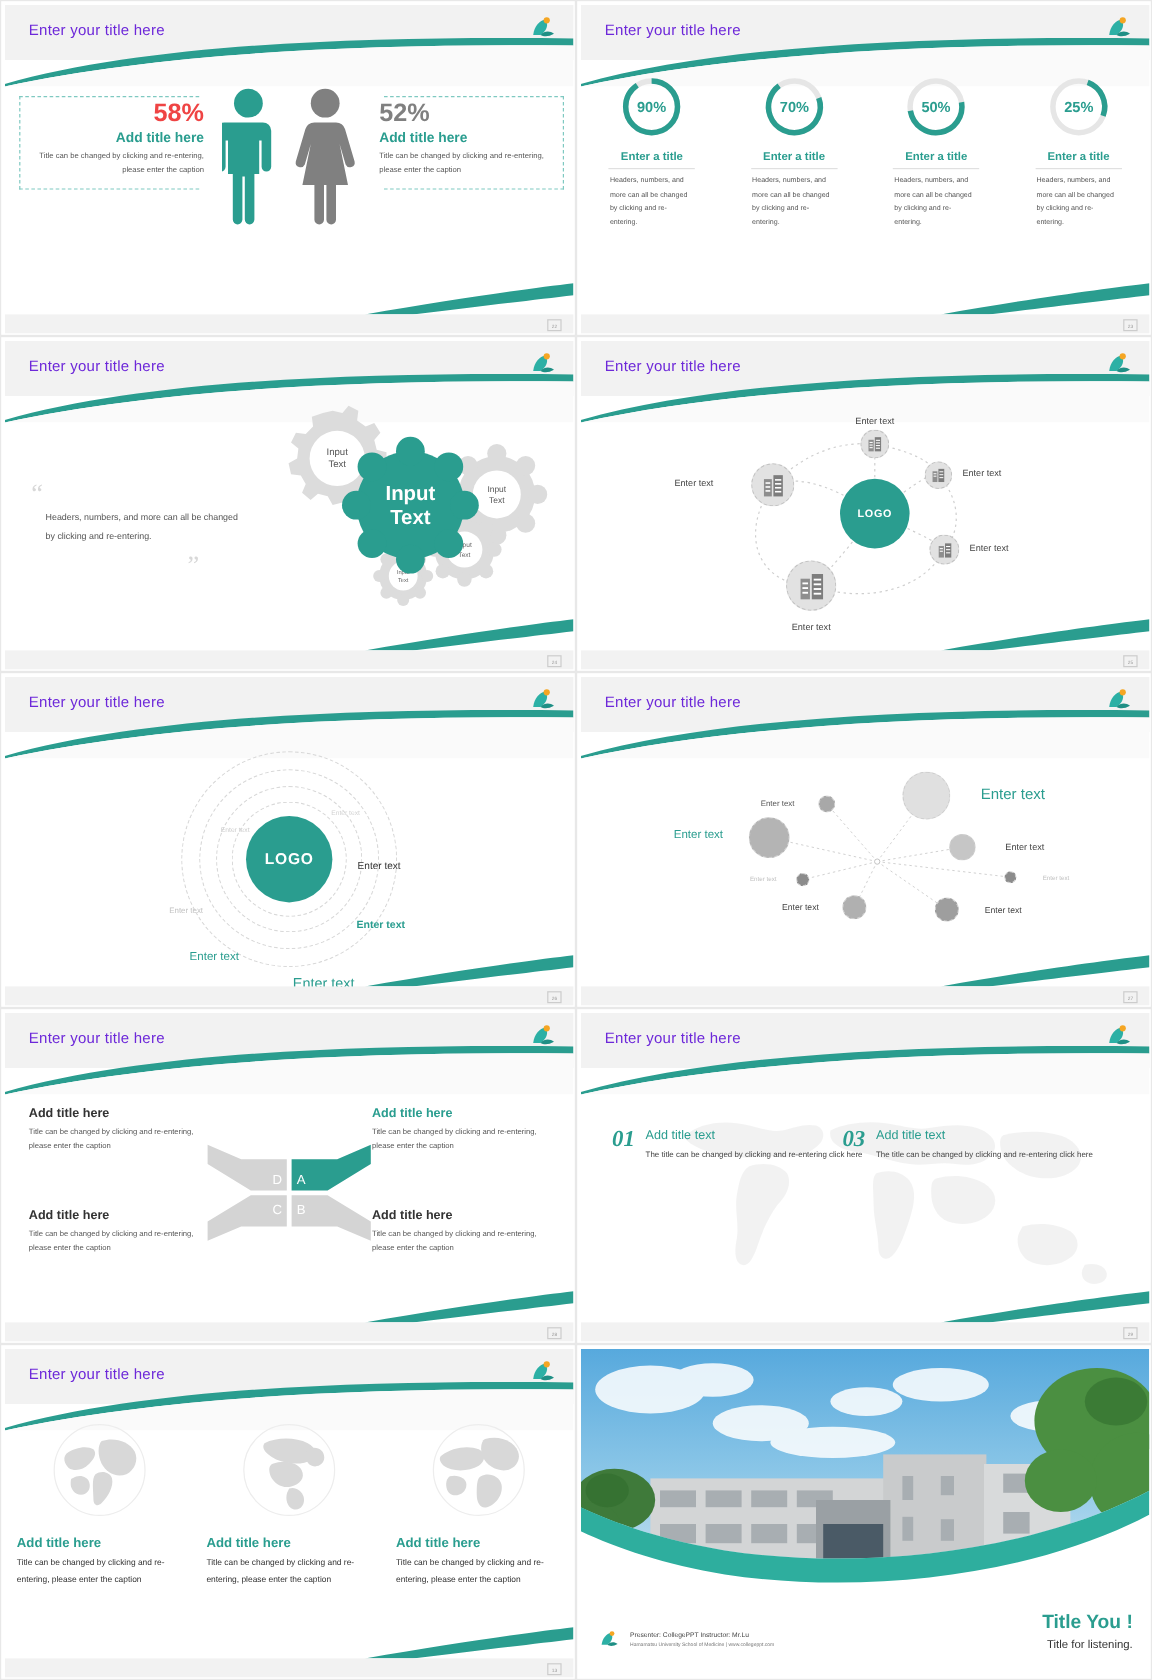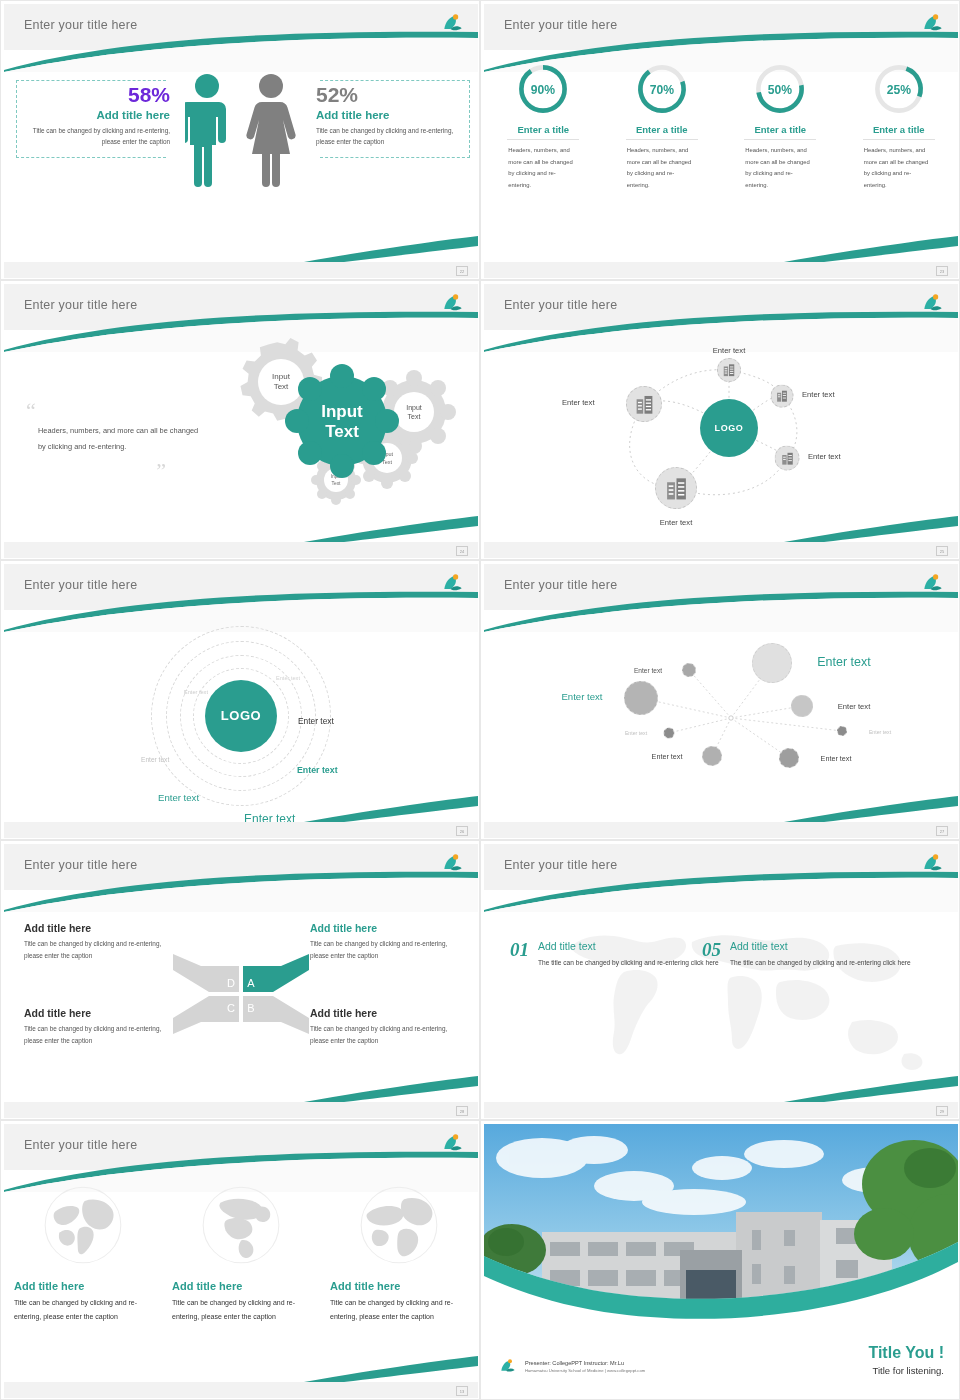--- a/index.html
+++ b/index.html
@@ -35,7 +35,7 @@
   }
   .hdr-title {
     position:absolute; left:20px; top:14px;
-    font-size:12.5px; color:#737373; letter-spacing:.2px;
+    font-size:12.5px; color:#6d28d9; letter-spacing:.2px;
   }
   .logo-mark {
     position:absolute; right:12px; top:6px;

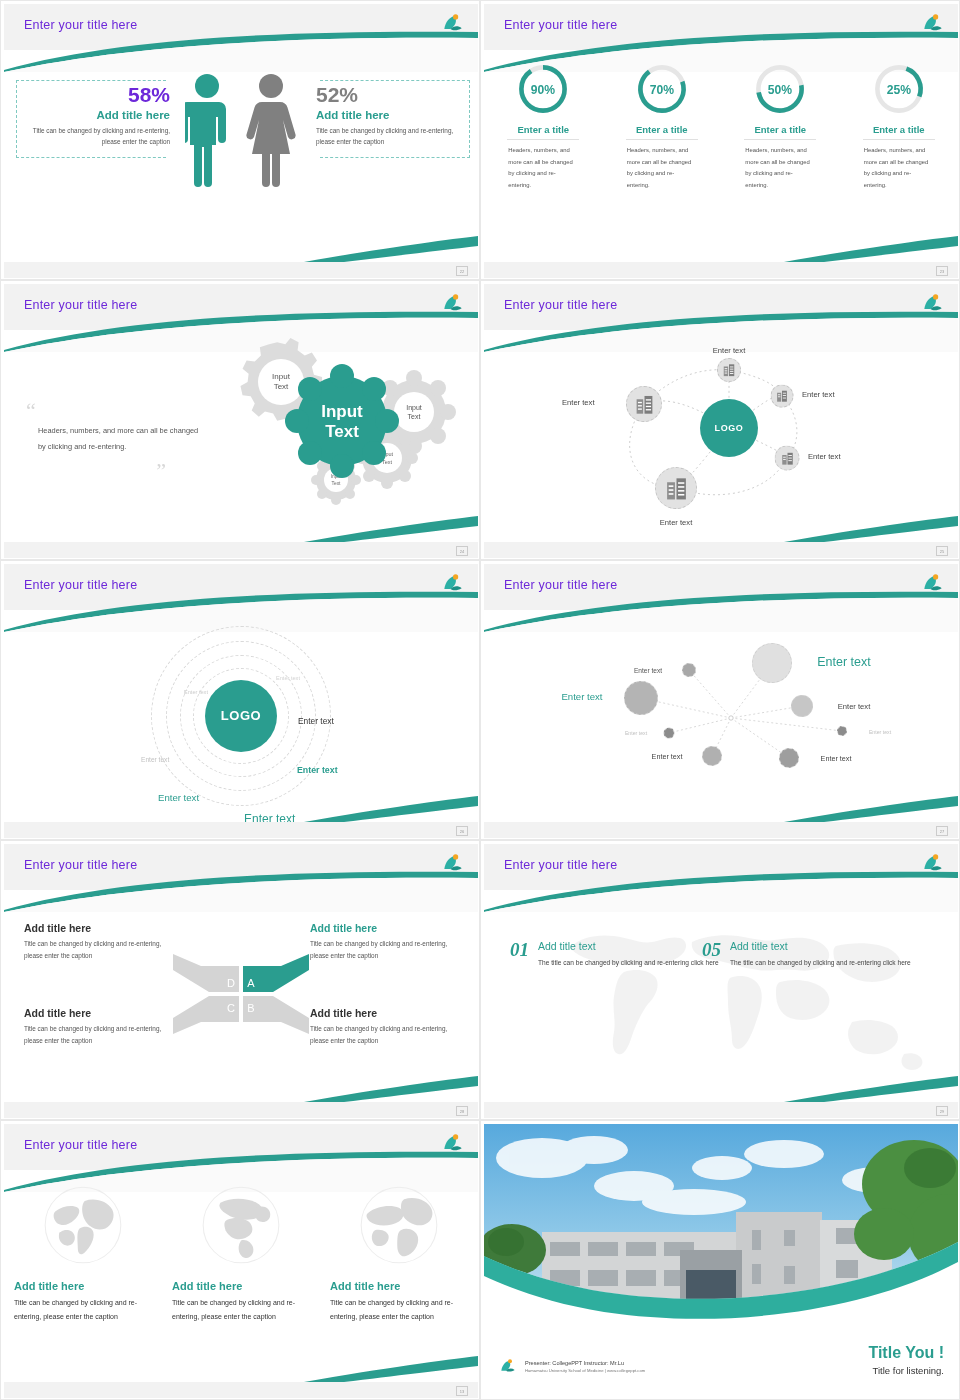--- a/index.html
+++ b/index.html
@@ -53,7 +53,7 @@
     font-size:4px; color:#999; text-align:center; line-height:10px;
   }
 
-  .teal { color:#6d28d9; }
+  .teal { color:#ef4444; }
   .grey { color:#808080; }
 
   

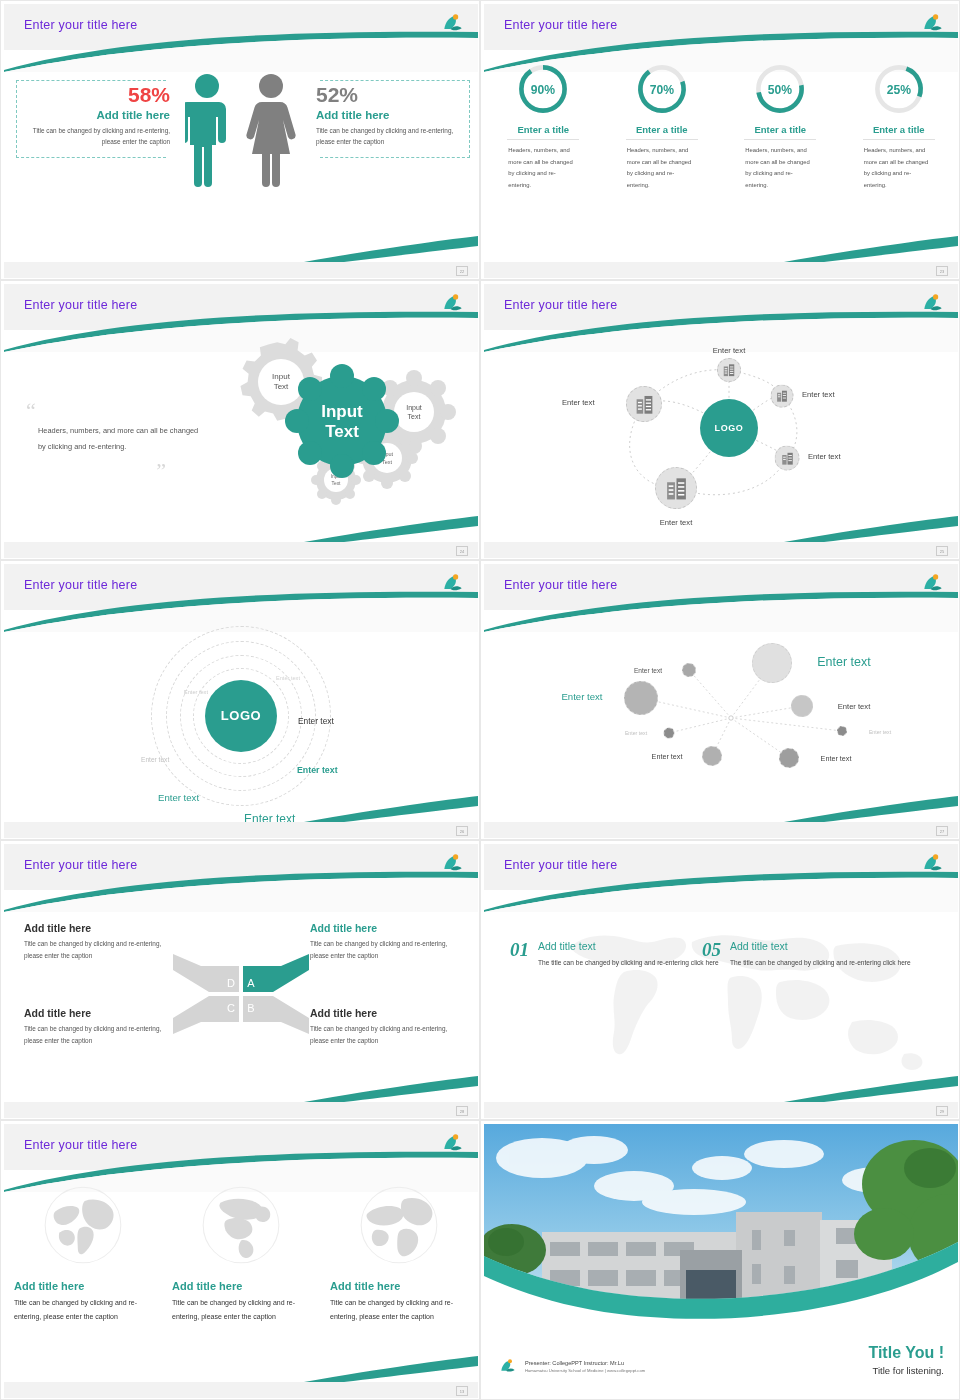--- a/index.html
+++ b/index.html
@@ -660,7 +660,7 @@
       </div>
     </div>
     <div class="s8-item" style="left:218px;">
-      <div class="s8-num">05</div>
+      <div class="s8-num">03</div>
       <div>
         <div class="s8-h">Add title text</div>
         <div class="s8-p">The title can be changed by clicking and re-entering click here</div>

